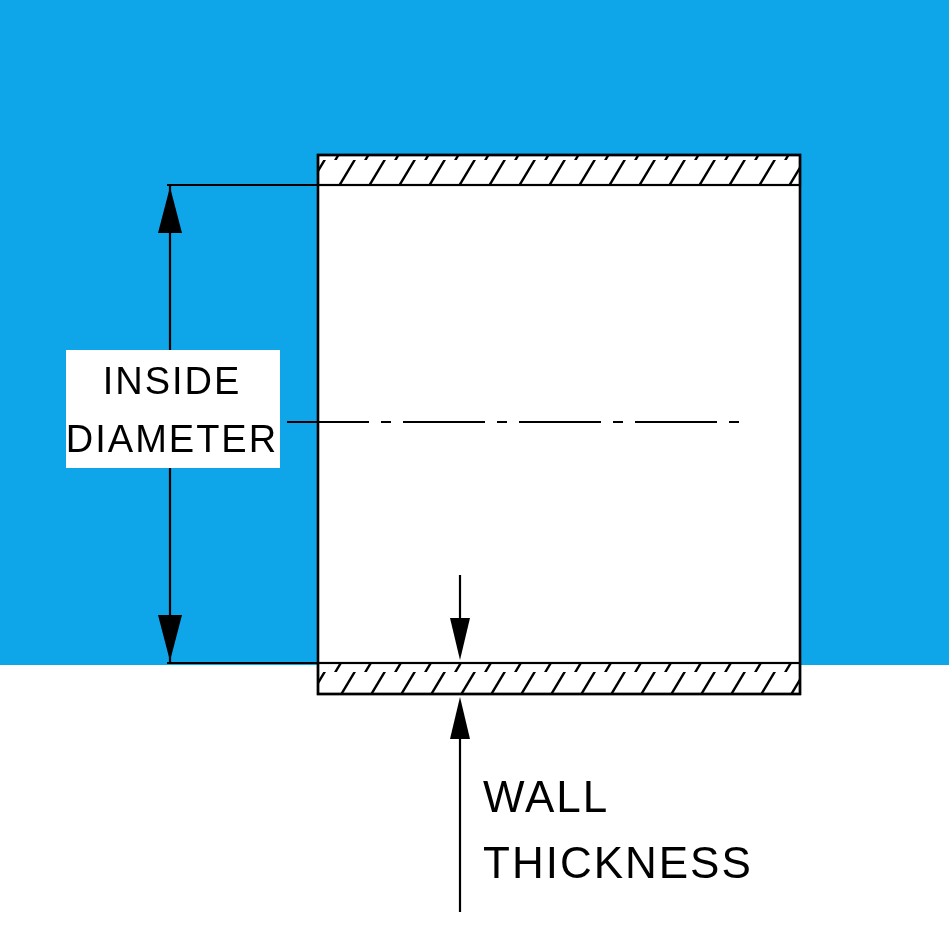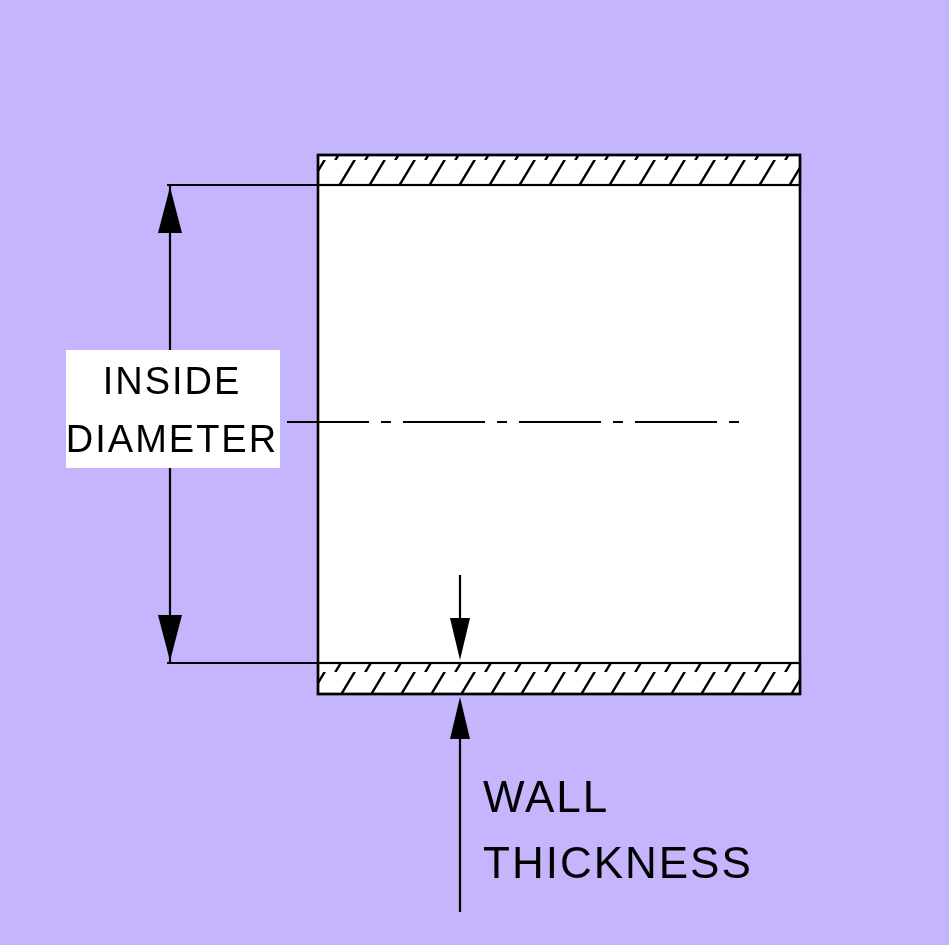--- a/index.html
+++ b/index.html
@@ -14,8 +14,8 @@
   .canvas-wrap {
     position: relative;
     width: 949px;
-    height: 945px;
-    background: #c4b5fd;
+    height: 665px;
+    background: #0ea5e9;
     text-align: center;
   }
   svg {

